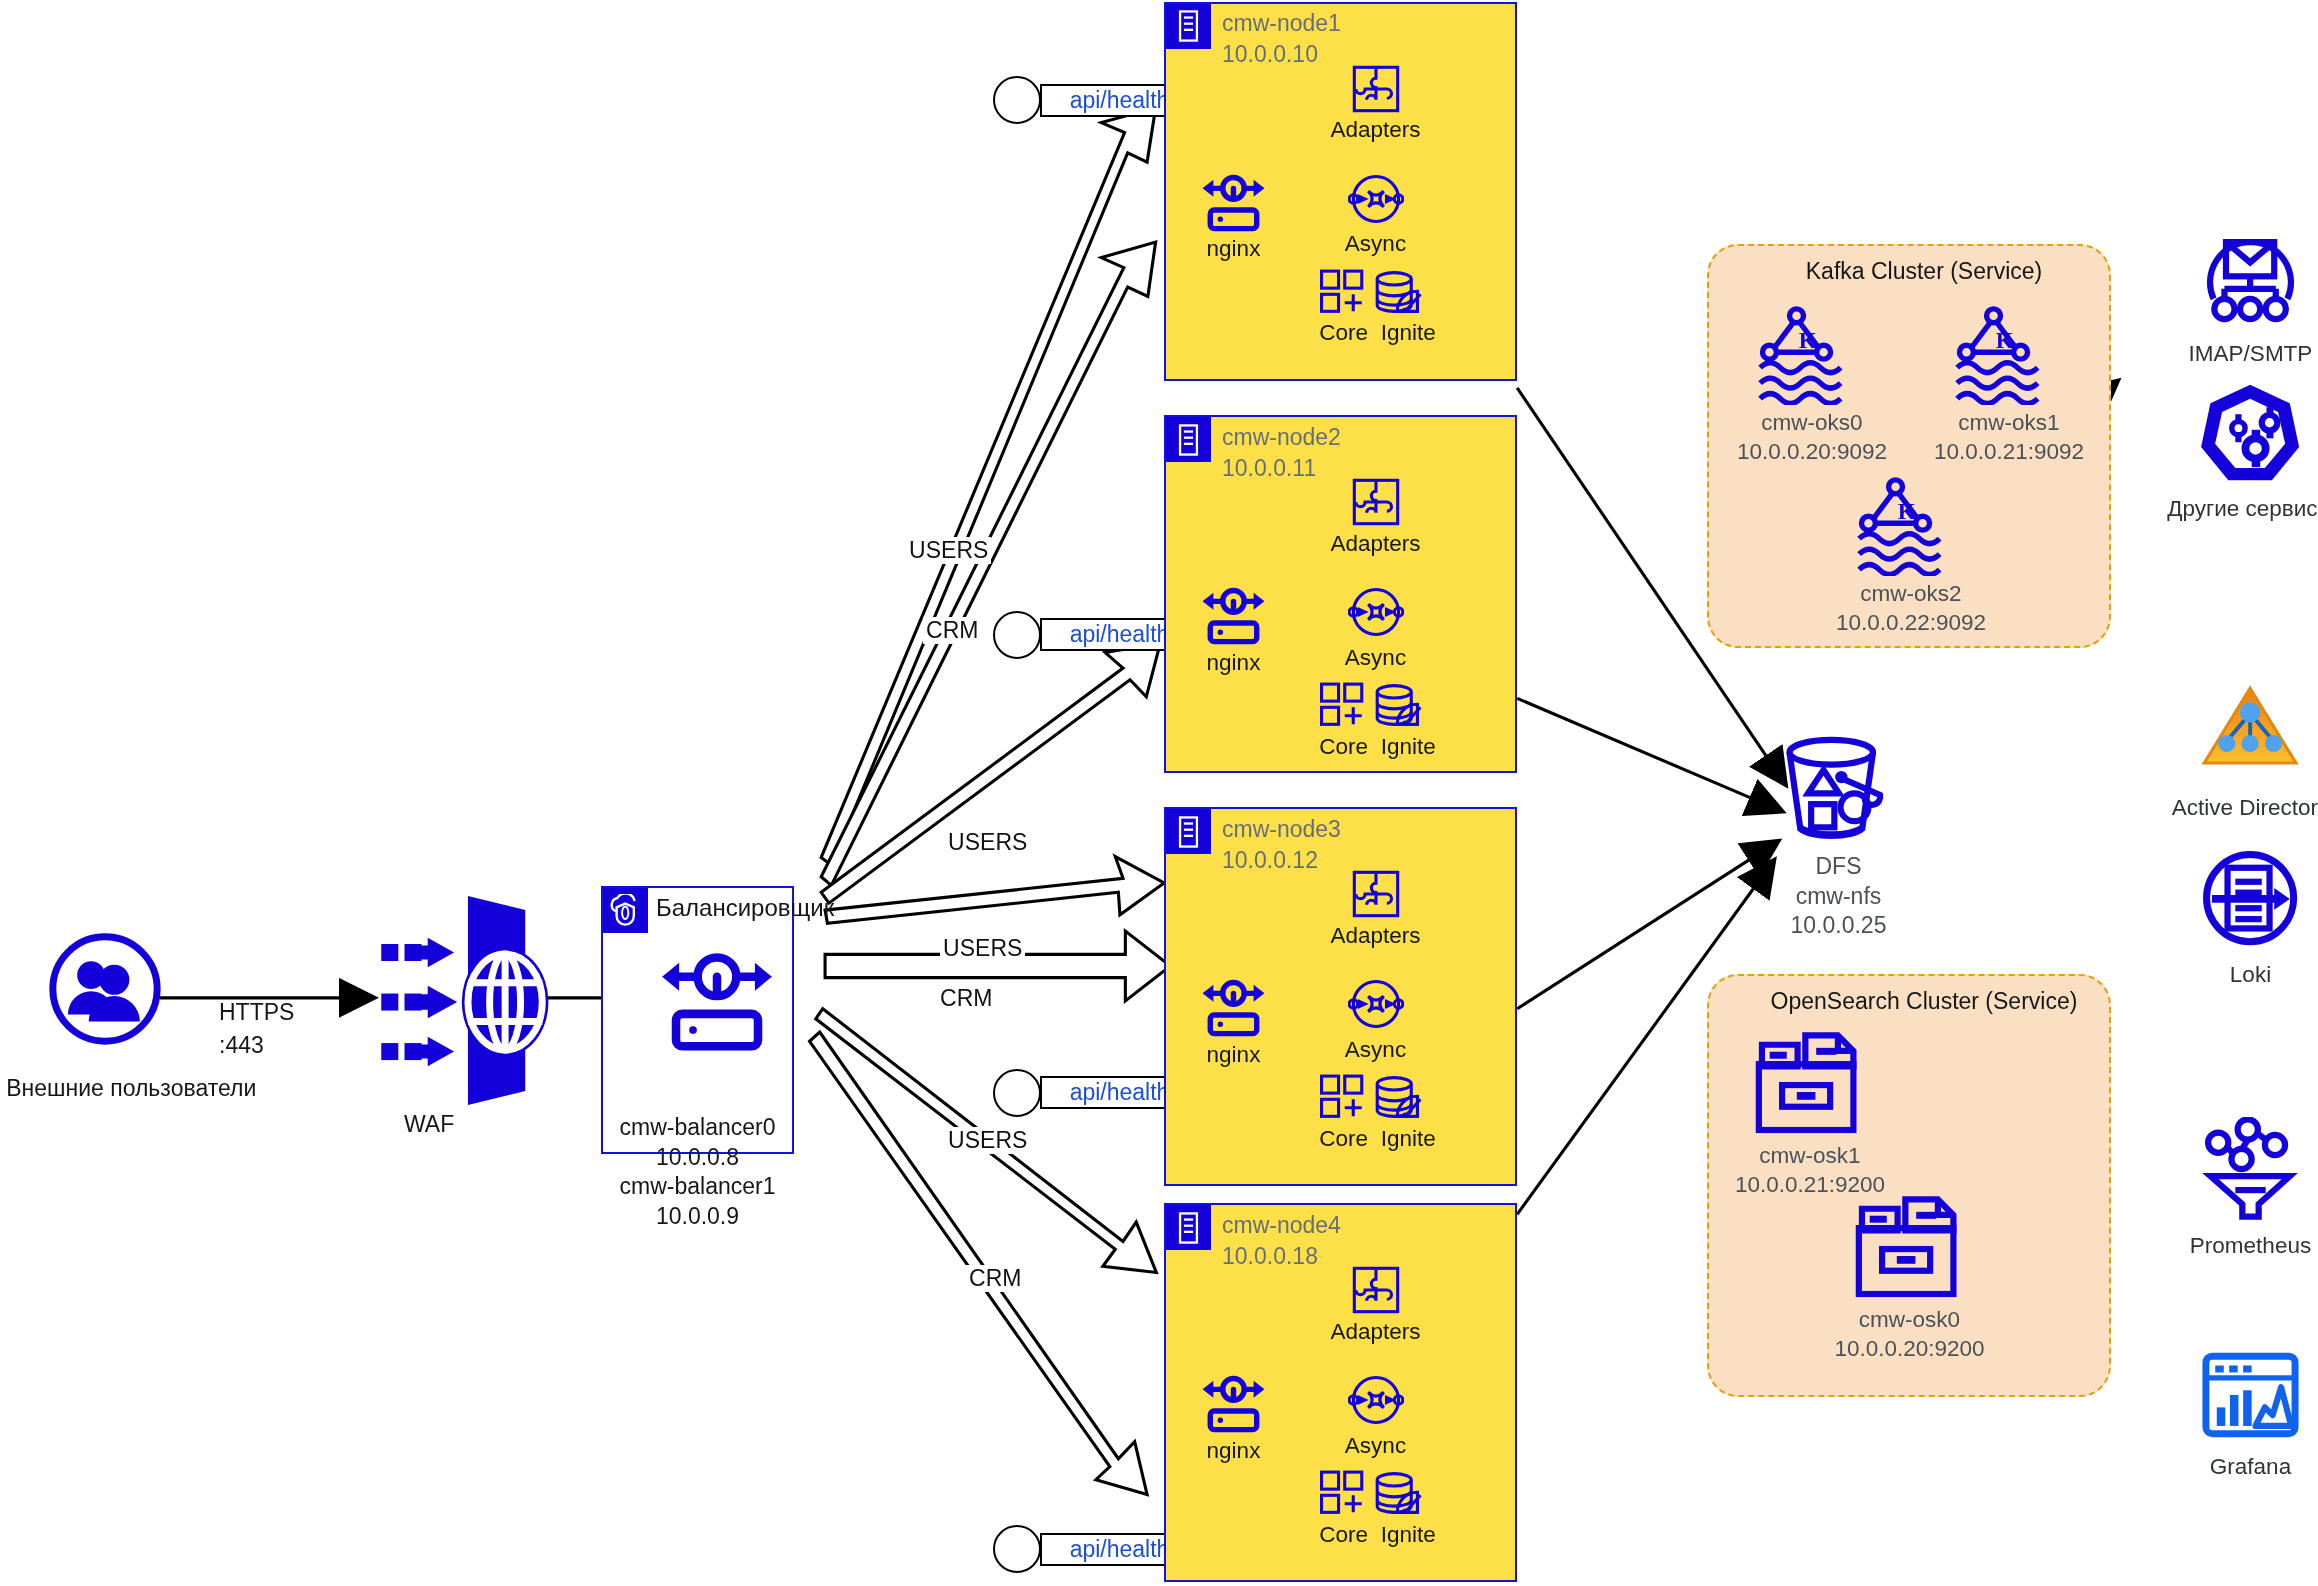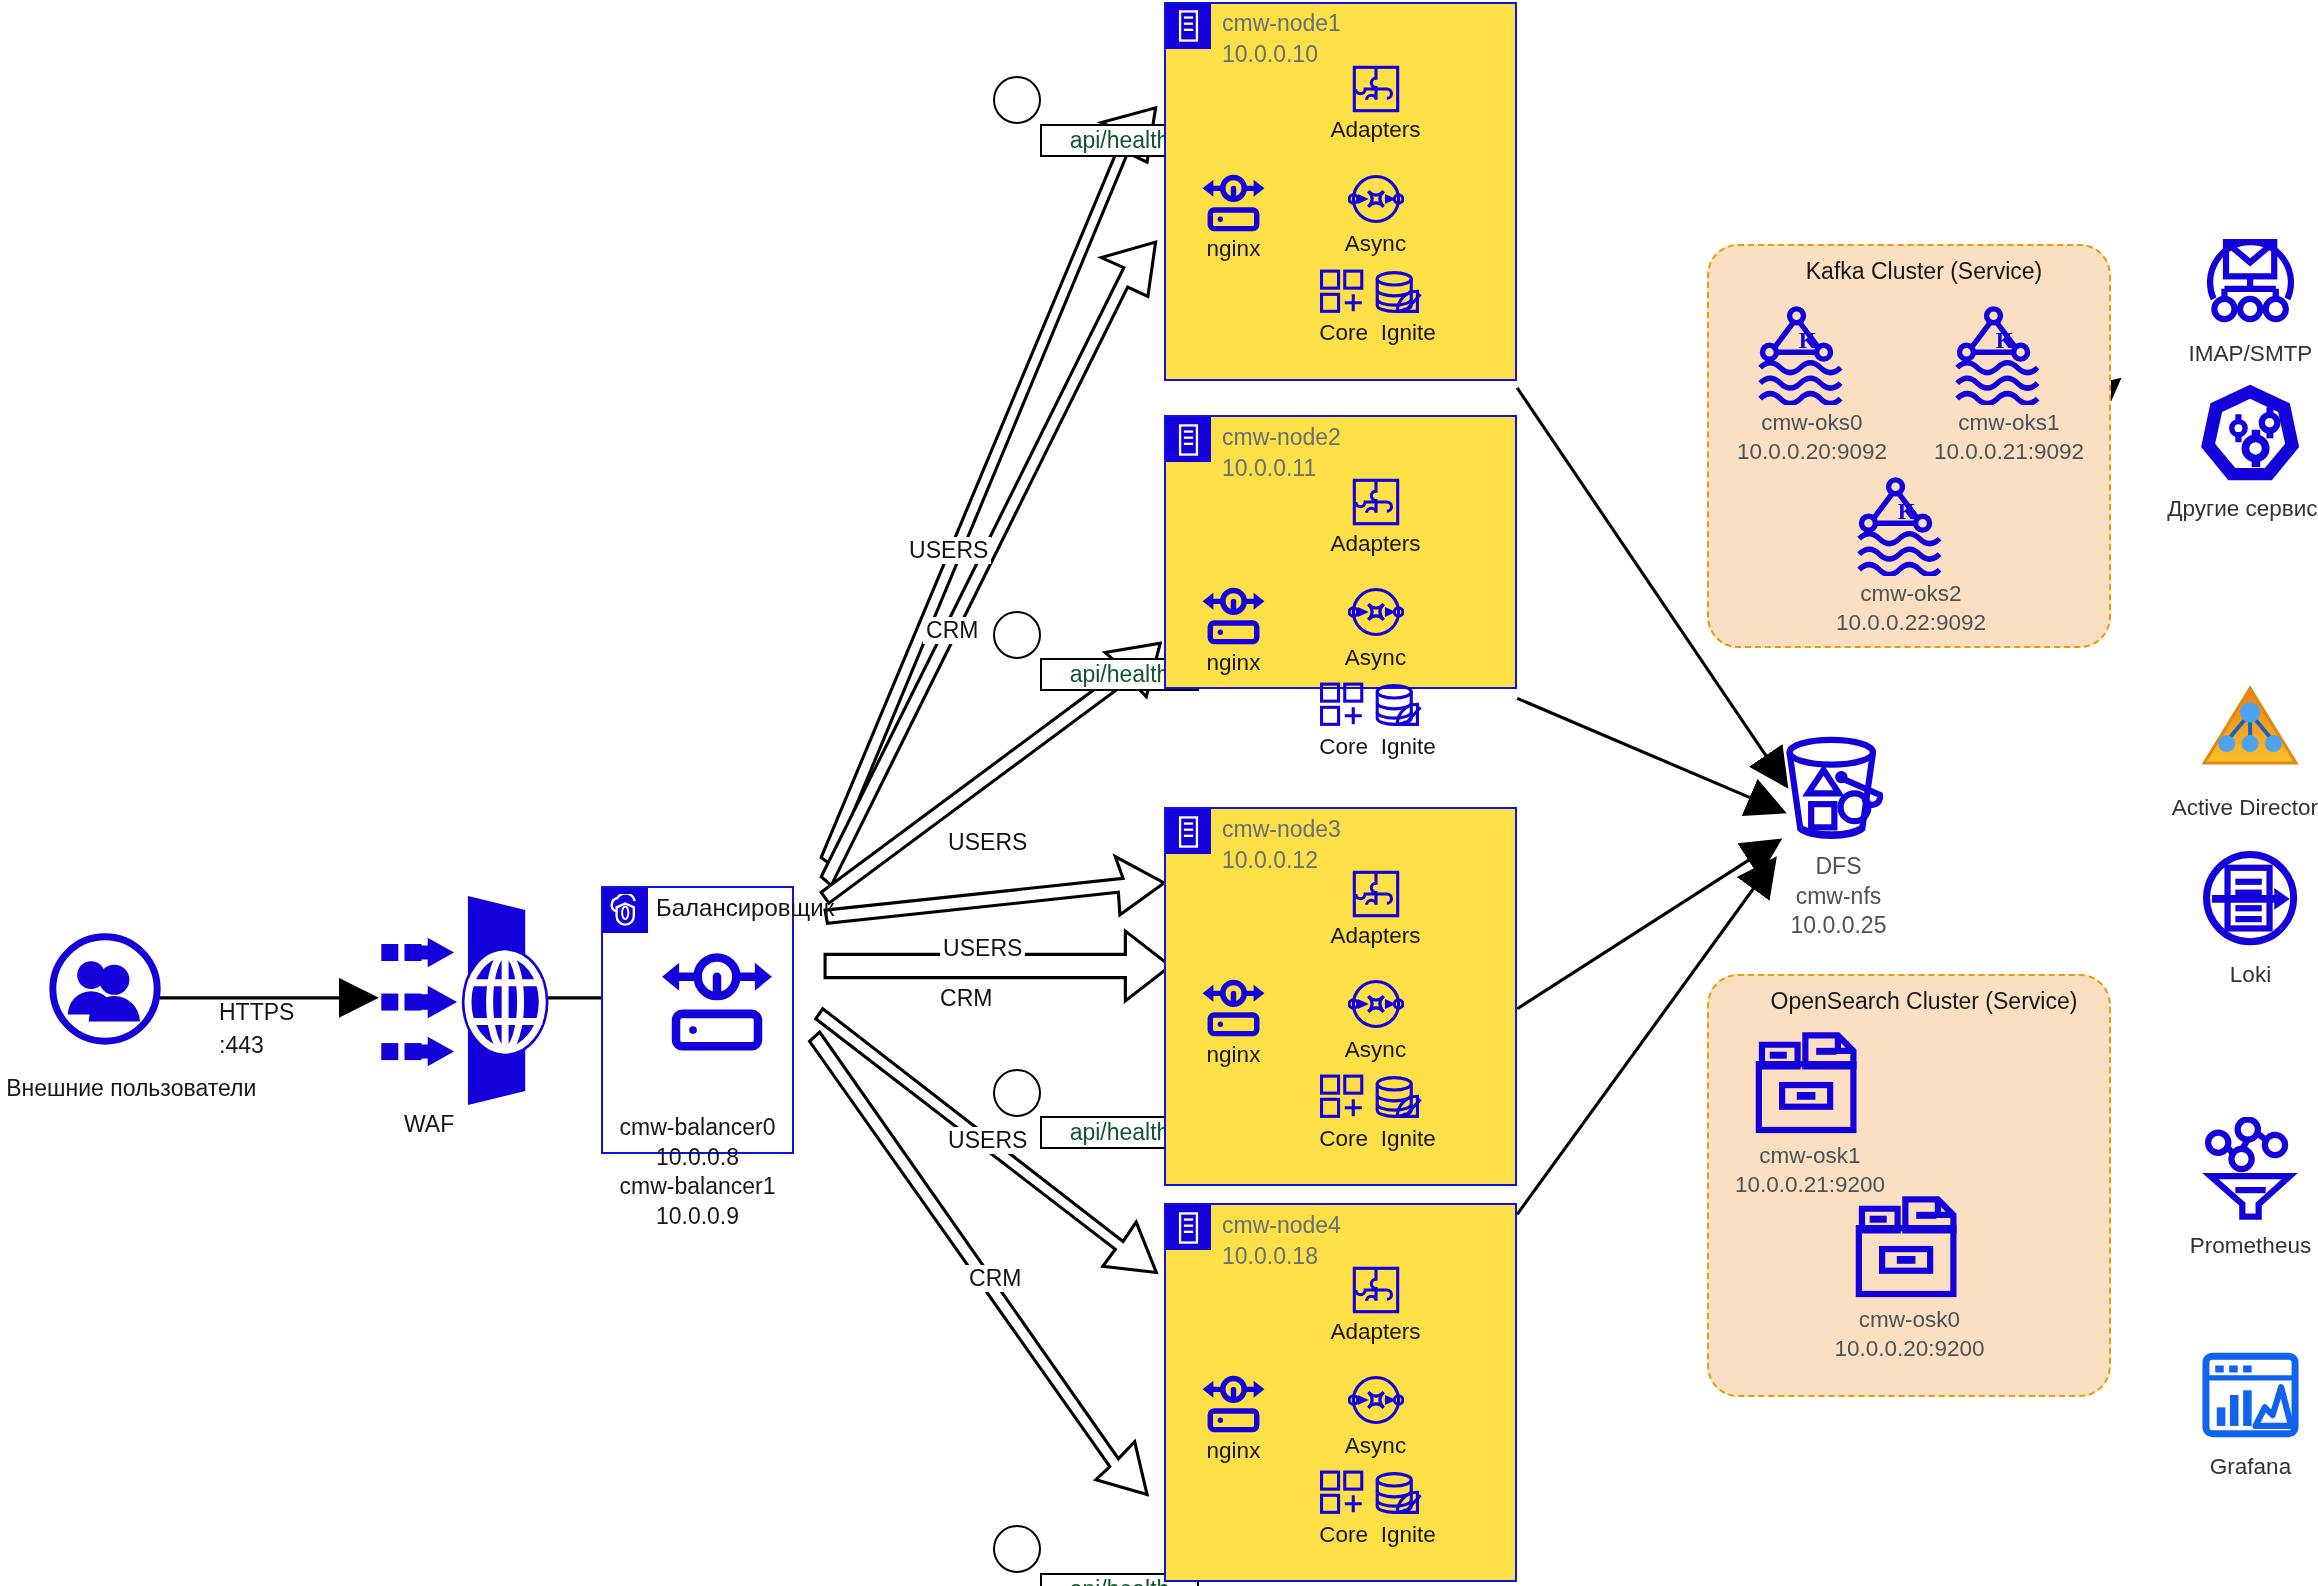--- a/index.html
+++ b/index.html
@@ -43,7 +43,7 @@
   .hcircle{position:absolute;width:48px;height:48px;border:2.3px solid #000;border-radius:50%;
            background:#fff;box-sizing:border-box;}
   .hbox{position:absolute;border:2.3px solid #000;background:#fff;box-sizing:border-box;
-        display:flex;align-items:center;justify-content:center;font-size:23px;color:#14532d;margin-top:40px;}
+        display:flex;align-items:center;justify-content:center;font-size:23px;color:#1d4ed8;}
   .dfslbl{position:absolute;text-align:center;font-size:23px;color:#4a5158;line-height:29.5px;white-space:nowrap;}
 </style>
 </head>

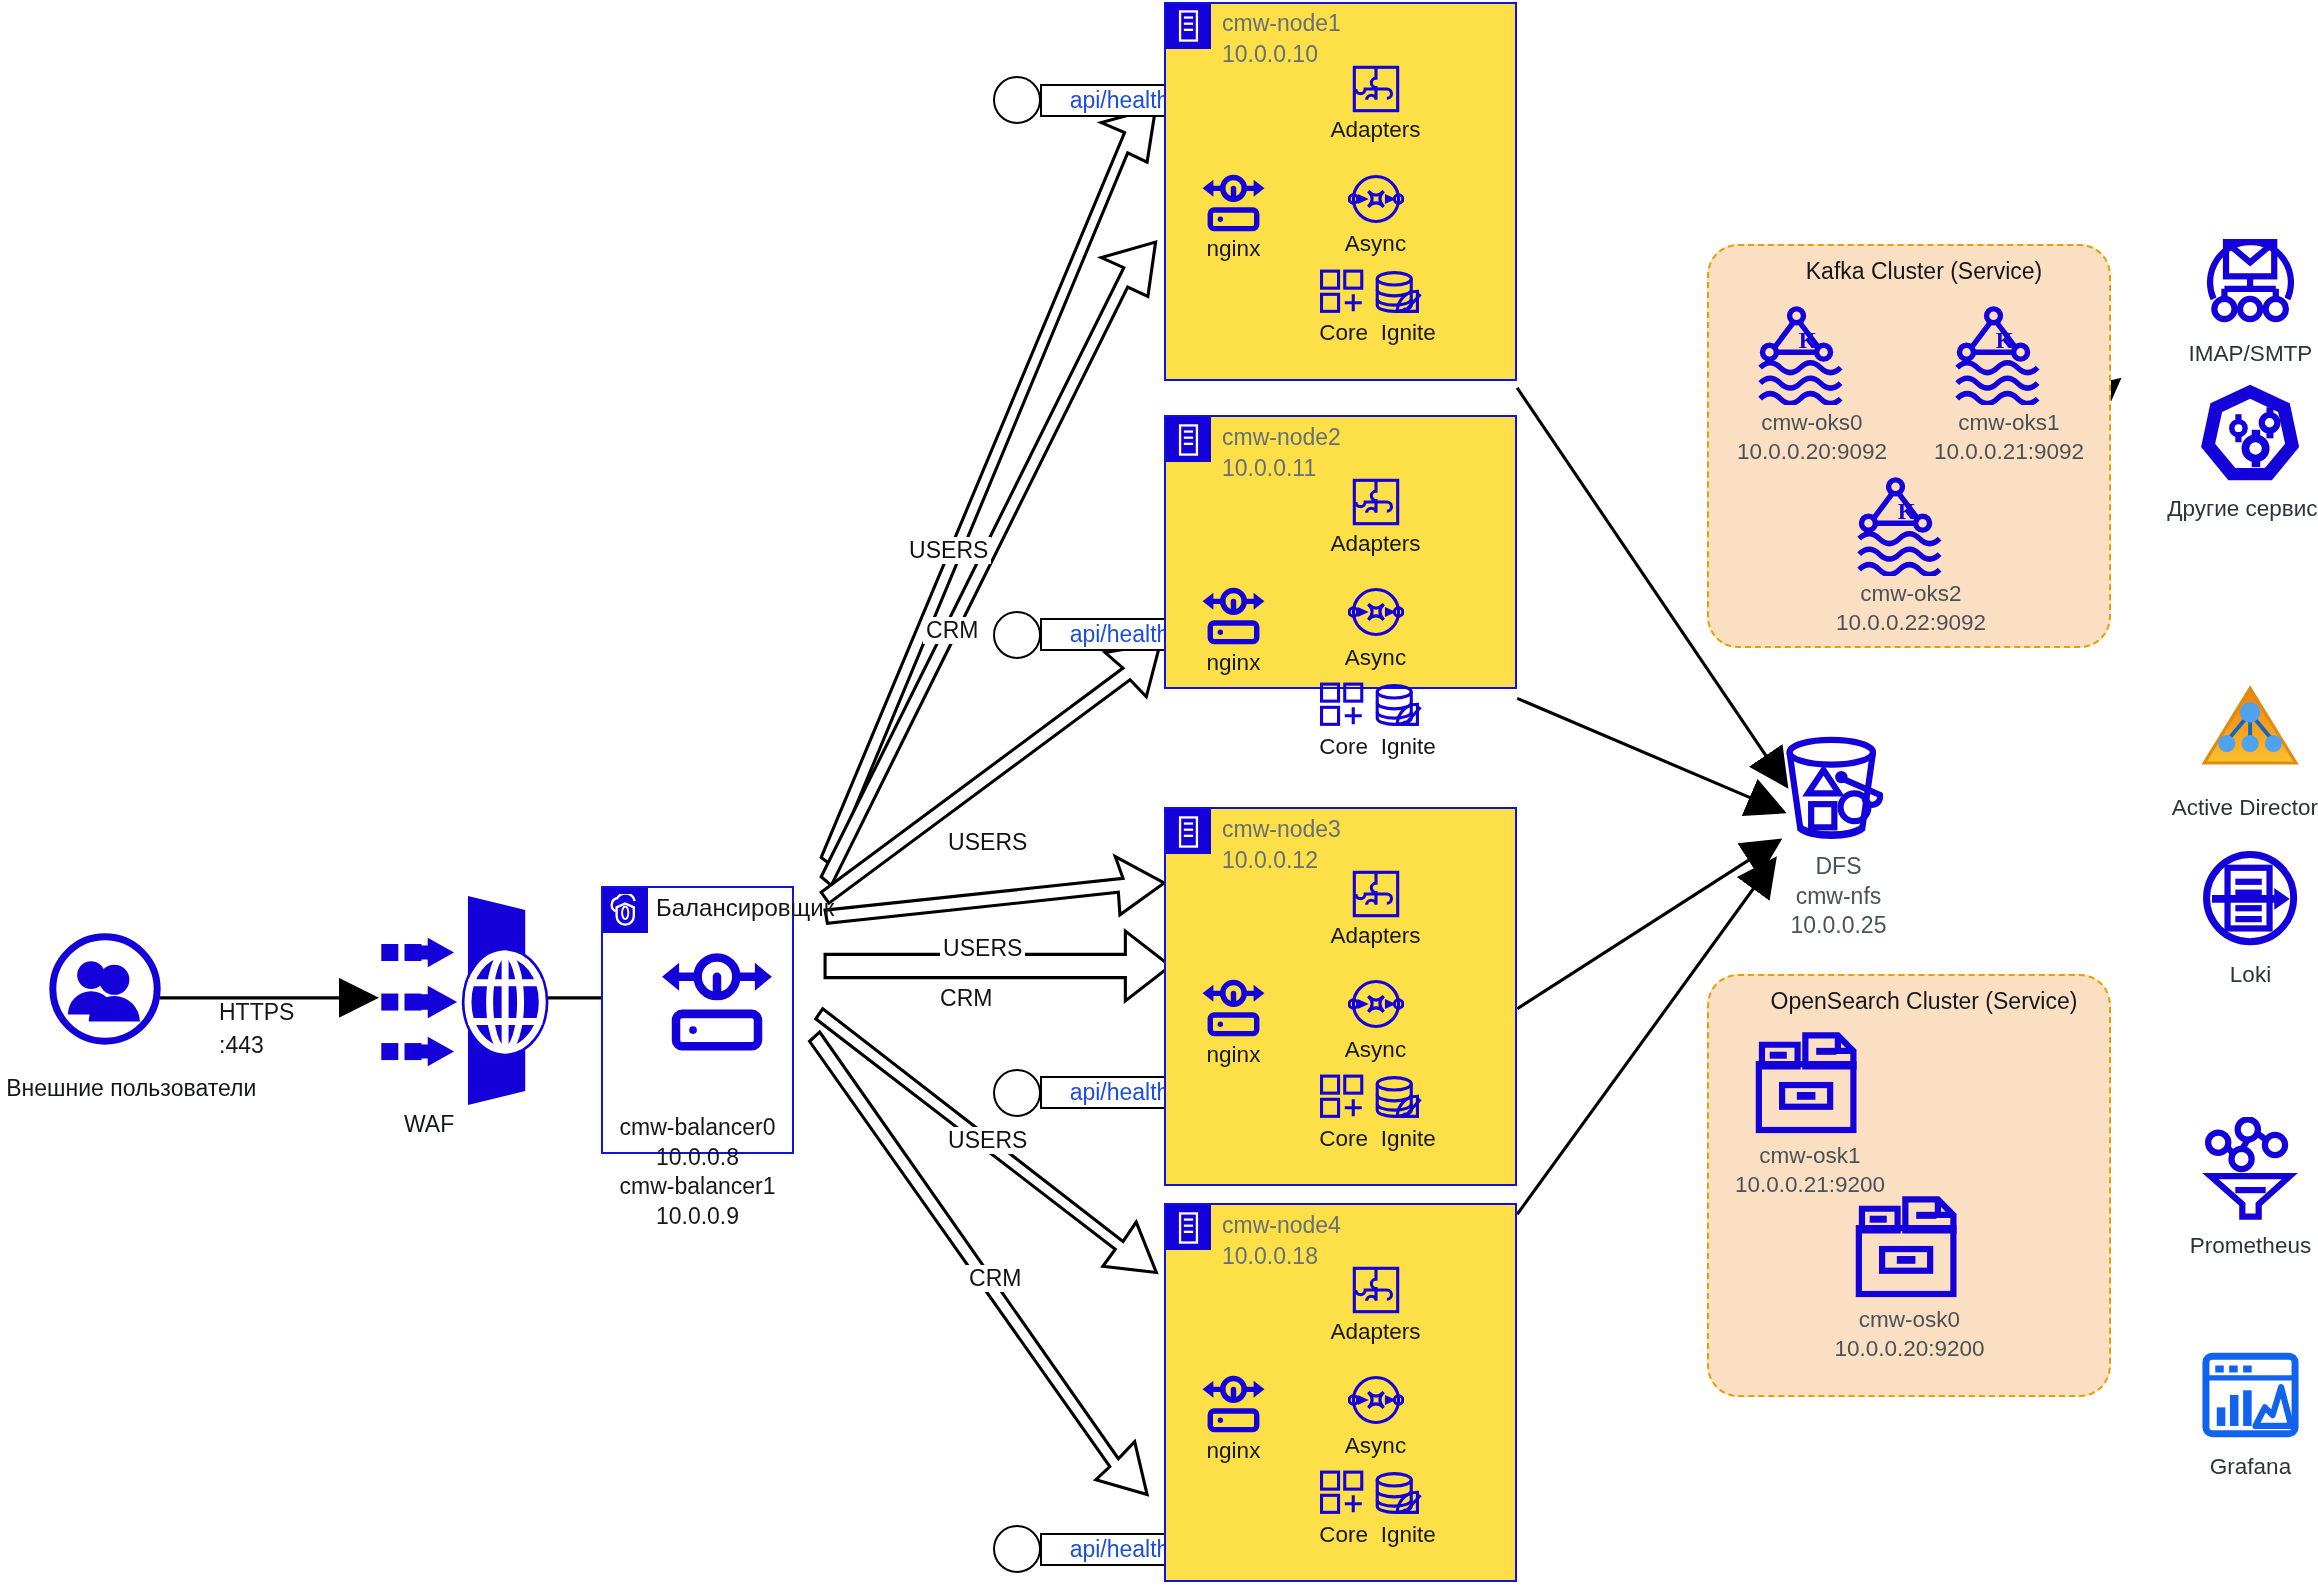--- a/index.html
+++ b/index.html
@@ -269,7 +269,7 @@
   </div>
 </div>
 
-<div class="nodebox" style="left:1164px;top:415px;width:353px;height:274px;padding-left:28px;">
+<div class="nodebox" style="left:1164px;top:415px;width:353px;height:358px;padding-left:28px;">
   <div class="hdrbadge">
     <svg width="23" height="34" viewBox="0 0 30 44">
           <rect x="4" y="3" width="22" height="38" fill="none" stroke="#fff" stroke-width="3"></rect>

